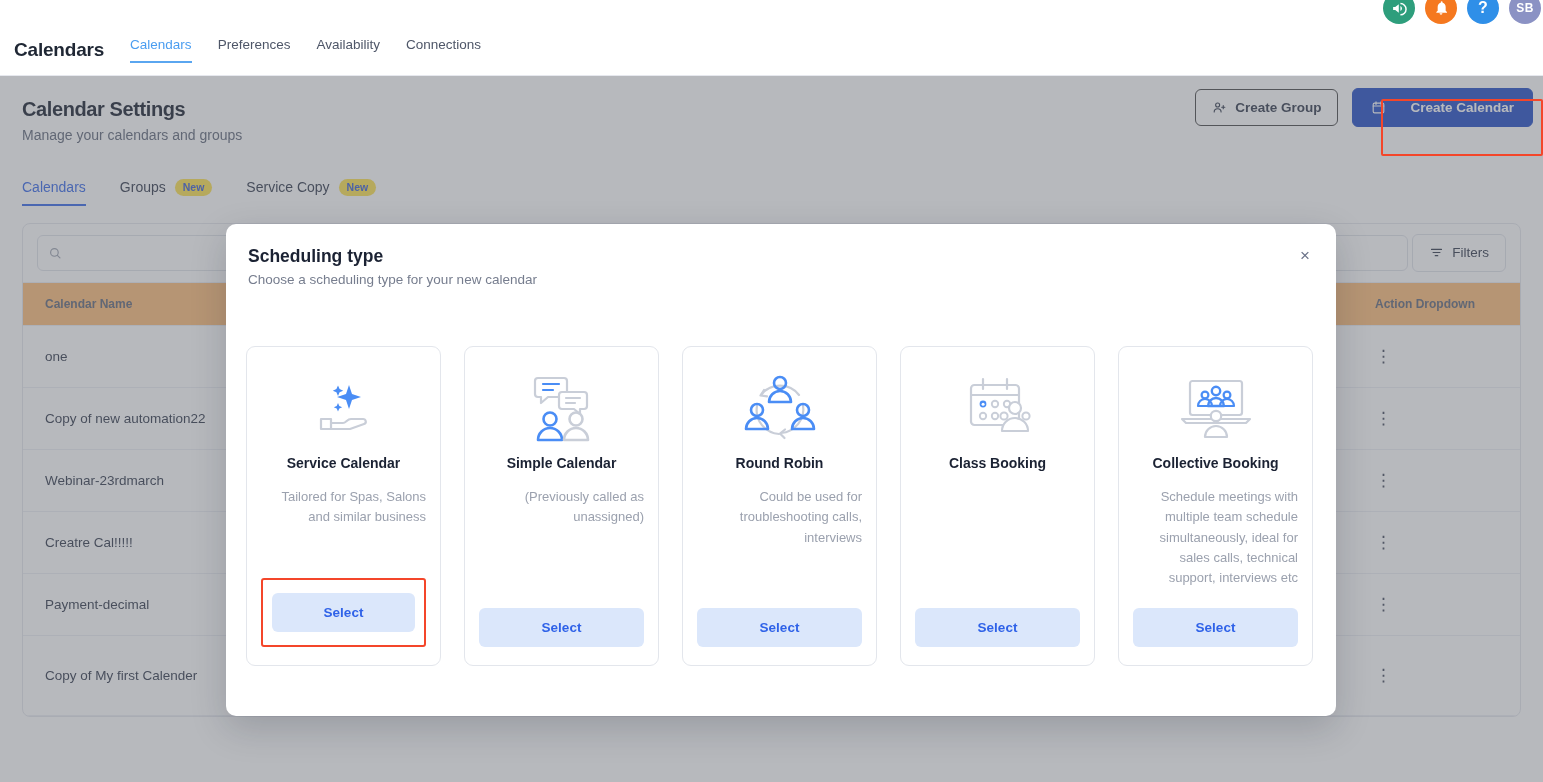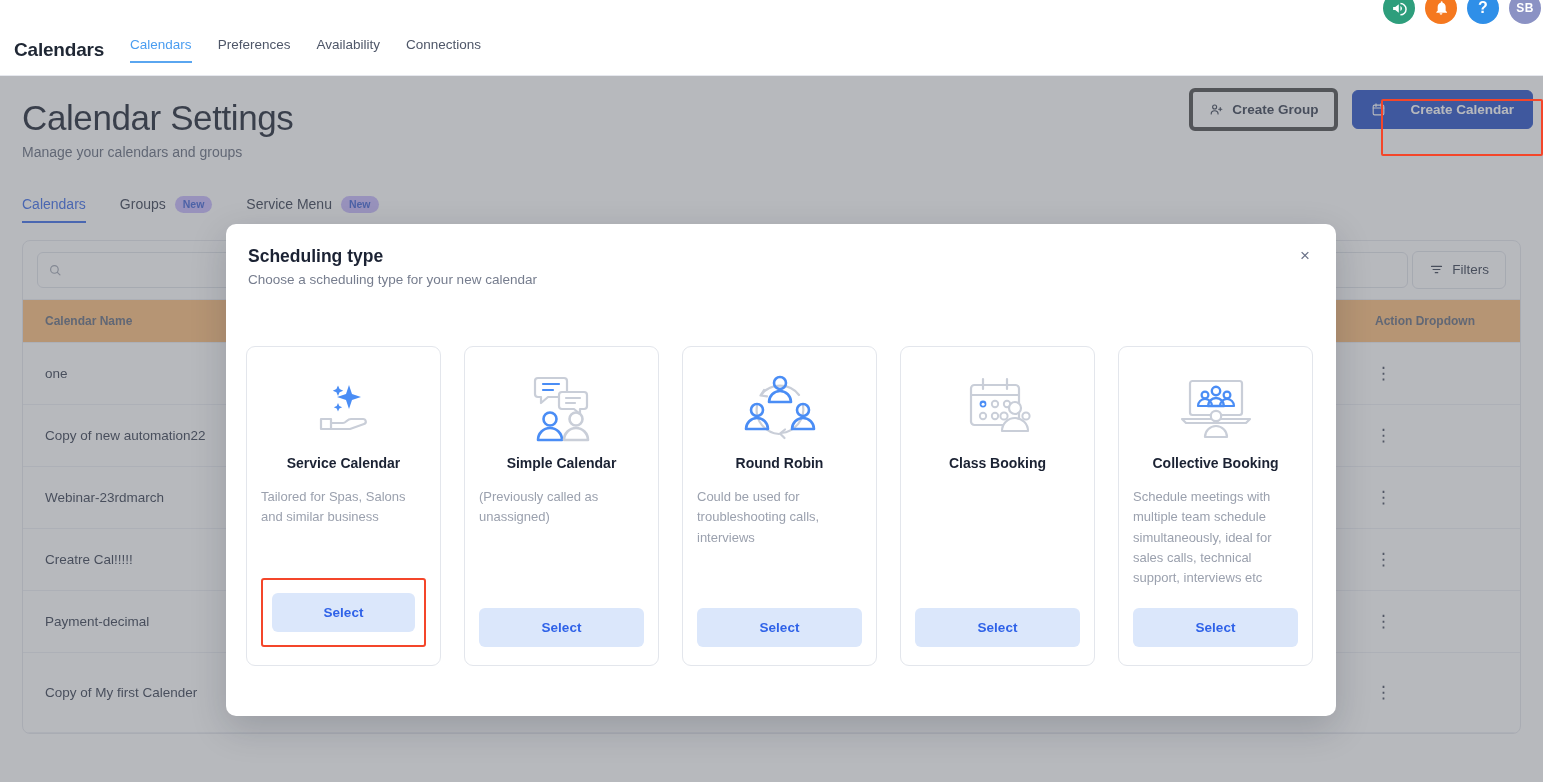--- a/index.html
+++ b/index.html
@@ -47,7 +47,7 @@
     background: #ffffff; overflow: hidden;
   }
   .page-head { padding: 22px 0 0 22px; position: relative; }
-  .page-title { font-size: 35px; font-weight: 400; color: #0f1626; letter-spacing: -0.4px; }
+  .page-title { font-size: 20px; font-weight: 700; color: #0f1626; letter-spacing: -0.4px; }
   .page-sub { font-size: 14px; color: #5b6375; margin-top: 6px; }
 
   .head-actions { position: absolute; right: 10px; top: 12px; display: flex; align-items: center; gap: 14px; }

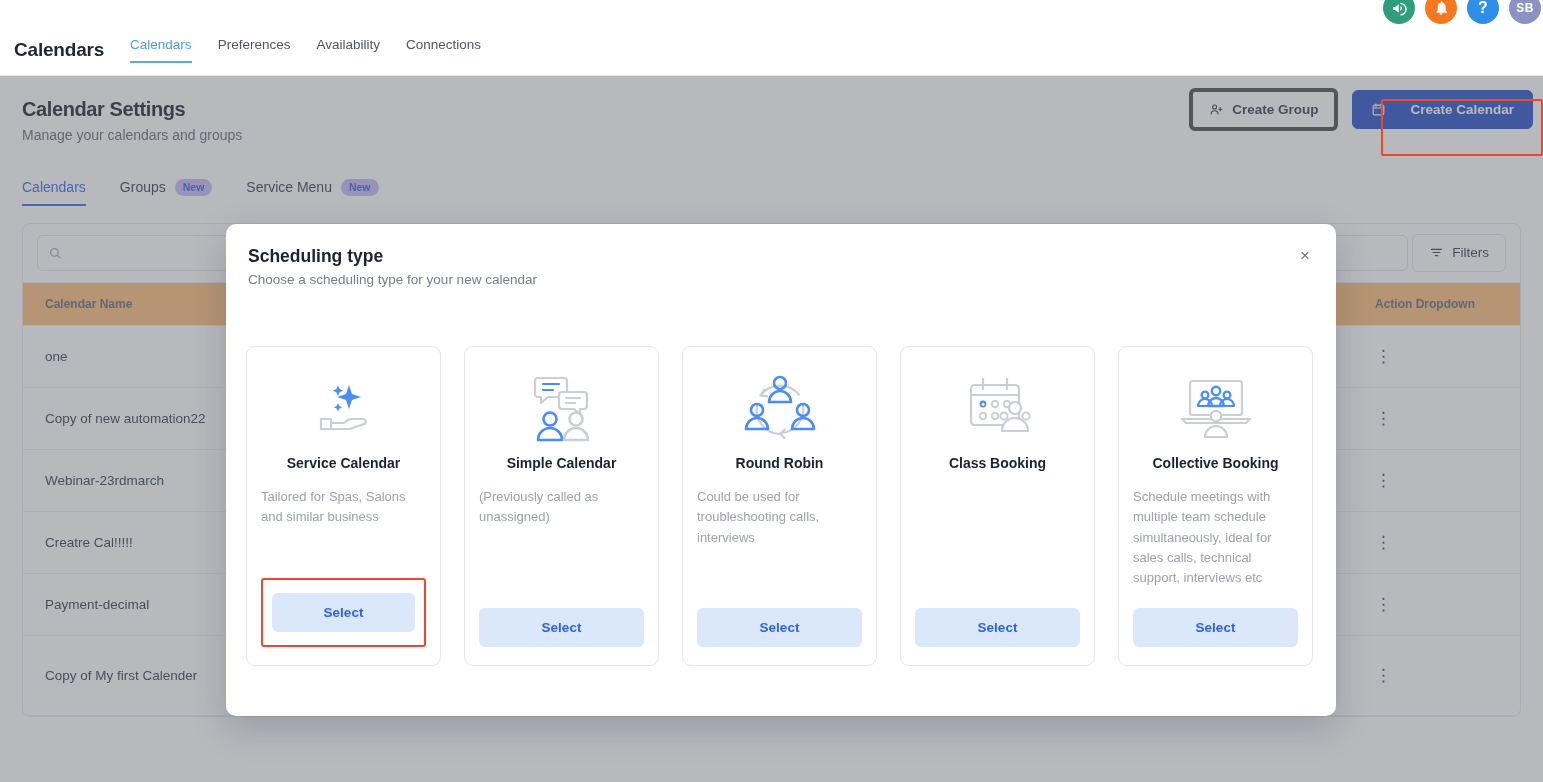--- a/index.html
+++ b/index.html
@@ -56,7 +56,7 @@
     font-size: 13.5px; font-weight: 600; border-radius: 6px; cursor: pointer;
     padding: 10px 16px; white-space: nowrap;
   }
-  .btn-ghost { background: #fff; border: 4px solid #404040; color: #2b3346; }
+  .btn-ghost { background: #fff; border: 1px solid #404040; color: #2b3346; }
   .btn-primary { background: #1a46c4; border: 1px solid #1a46c4; color: #fff; padding: 11px 18px; gap: 24px; }
 
   .subtabs { display: flex; align-items: center; gap: 34px; padding: 36px 0 0 22px; }

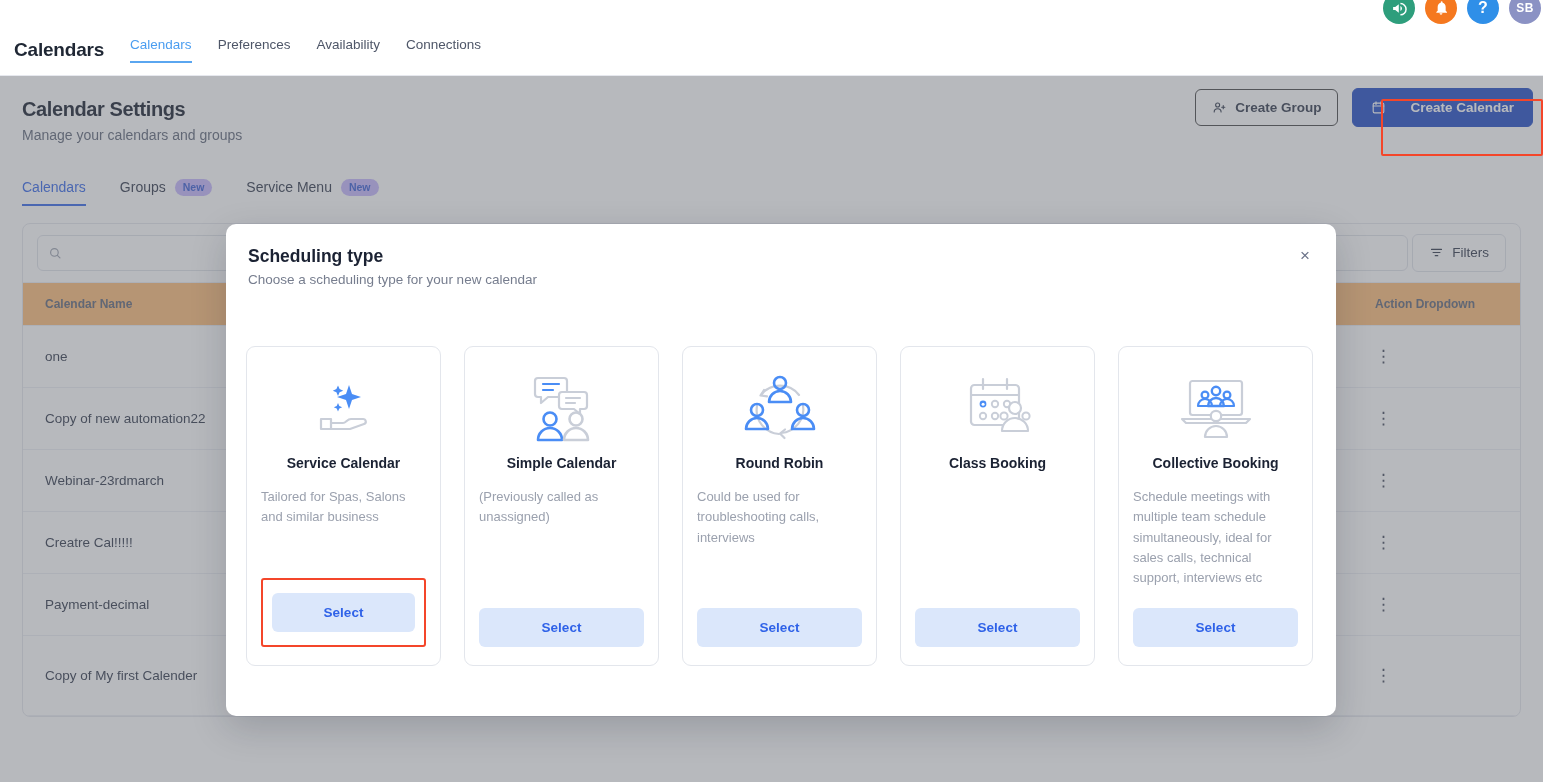--- a/index.html
+++ b/index.html
@@ -63,7 +63,7 @@
   .subtab { font-size: 14px; color: #2b3346; padding-bottom: 9px; border-bottom: 2px solid transparent; cursor: pointer; display: flex; align-items: center; gap: 9px; }
   .subtab.active { color: #2f62e8; border-bottom-color: #2f62e8; font-weight: 500; }
   .badge-new {
-    background: #c4b5fd; color: #3358d4; font-size: 10.5px; font-weight: 600;
+    background: #fde047; color: #3358d4; font-size: 10.5px; font-weight: 600;
     border-radius: 10px; padding: 3px 8px; line-height: 1;
   }
 

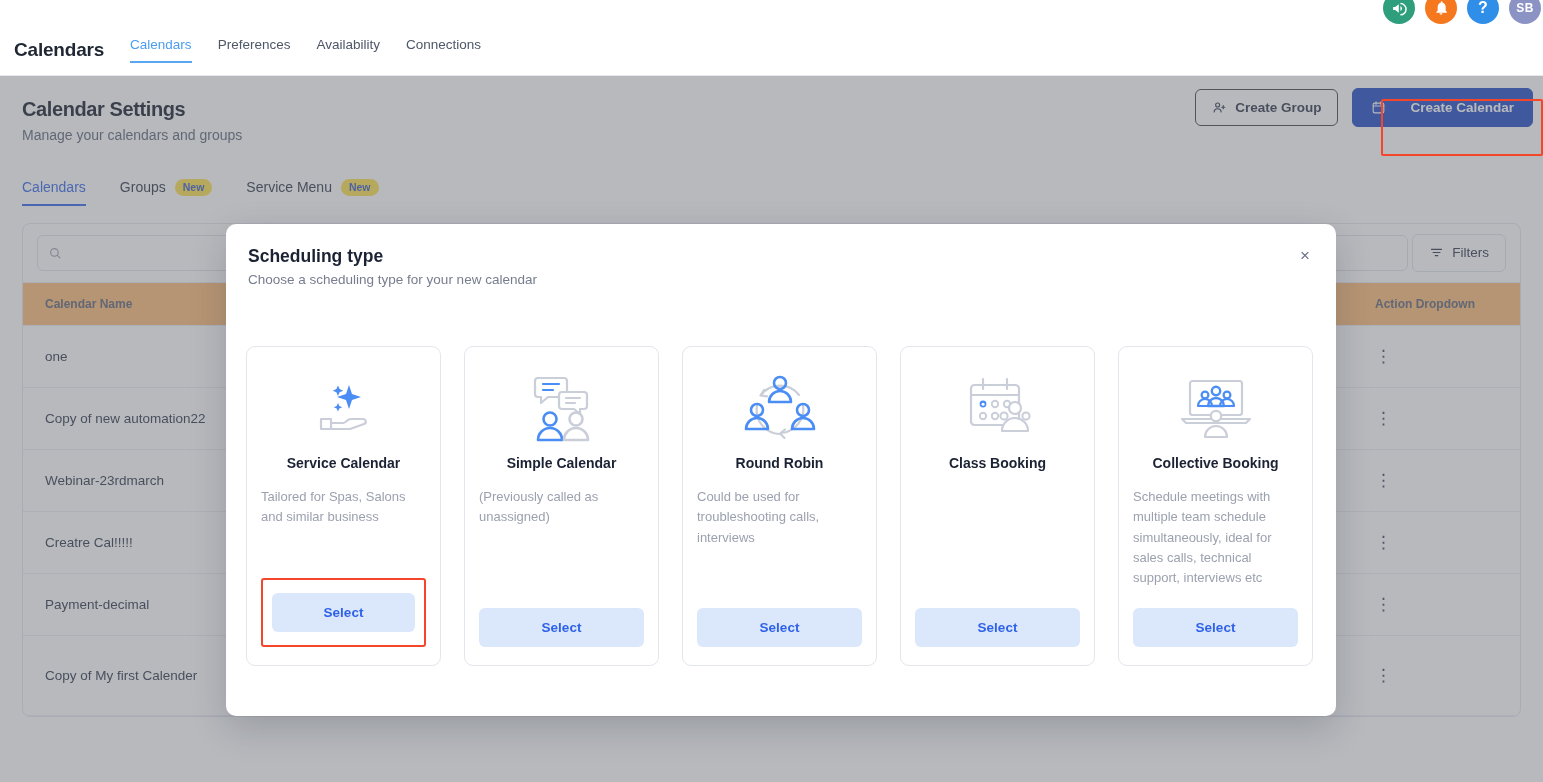--- a/index.html
+++ b/index.html
@@ -227,7 +227,7 @@
         <span class="badge-new">New</span>
       </div>
       <div class="subtab">
-        <span>Service Menu</span>
+        <span>Service Copy</span>
         <span class="badge-new">New</span>
       </div>
     </div>

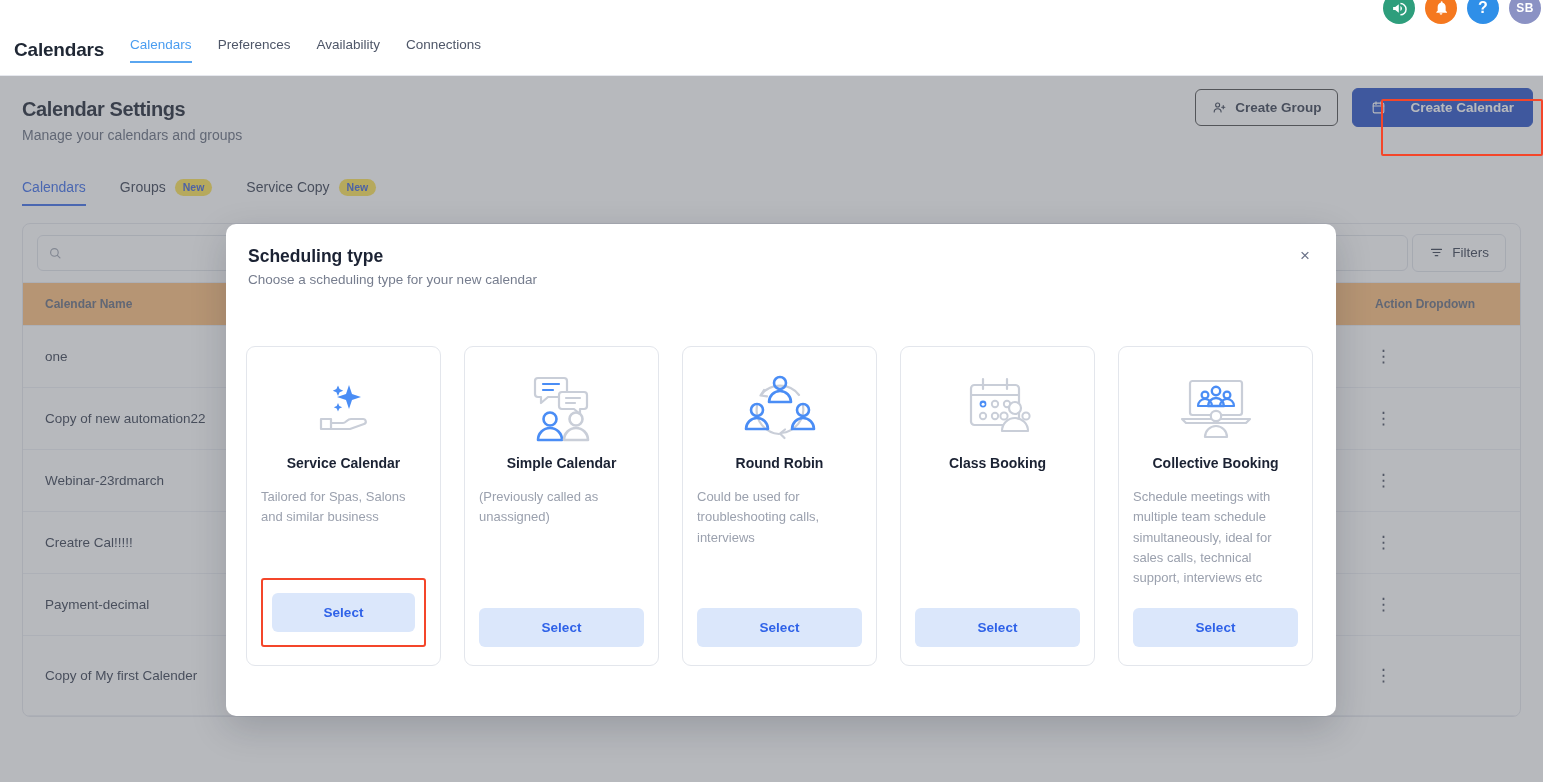--- a/index.html
+++ b/index.html
@@ -138,7 +138,7 @@
     margin-top: 6px; line-height: 1.45;
   }
   .card-desc {
-    font-size: 13px; color: #9ba1ae; text-align: left; line-height: 1.55; margin-top: 14px;
+    font-size: 13px; color: #9ba1ae; text-align: right; line-height: 1.55; margin-top: 14px;
   }
   .card-desc + .card-desc { margin-top: 12px; }
   .select-btn {

